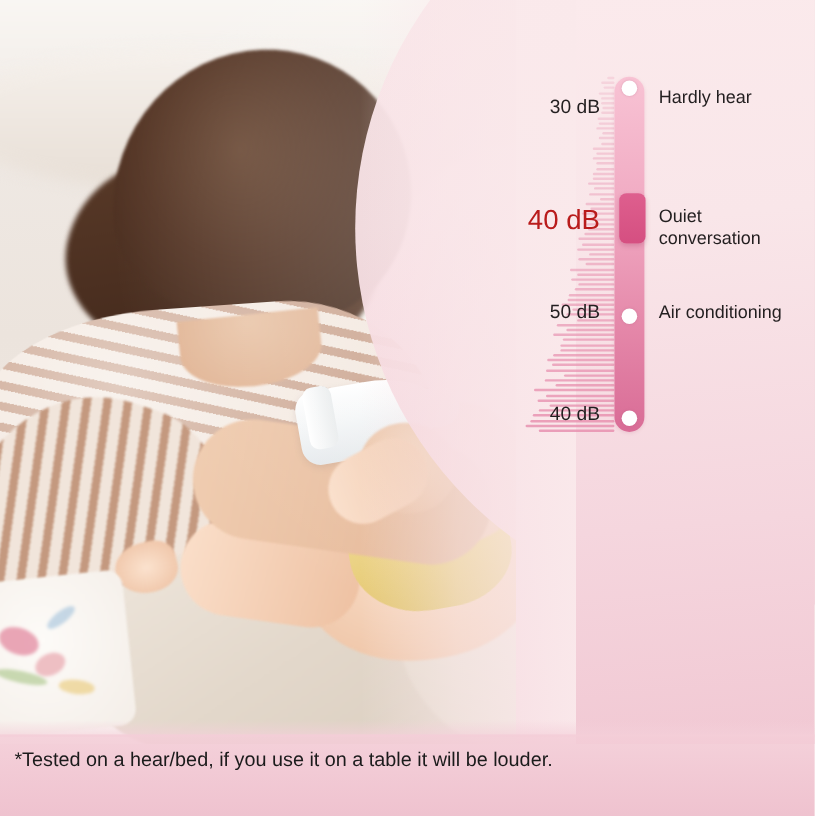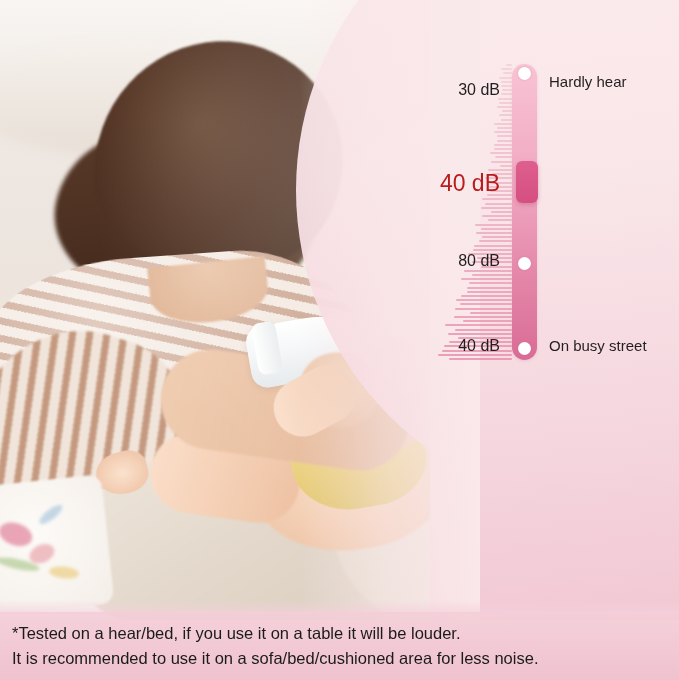--- a/index.html
+++ b/index.html
@@ -540,6 +540,10 @@
   <div class="desc" style="top:73px">
     <span>Hardly hear</span>
   </div>
+  <div class="desc" style="top:172px">
+    <span>Ouiet</span><br>
+    <span>conversation</span>
+  </div>
   <div class="desc" style="top:337px">
     <span>On busy street</span>
   </div>

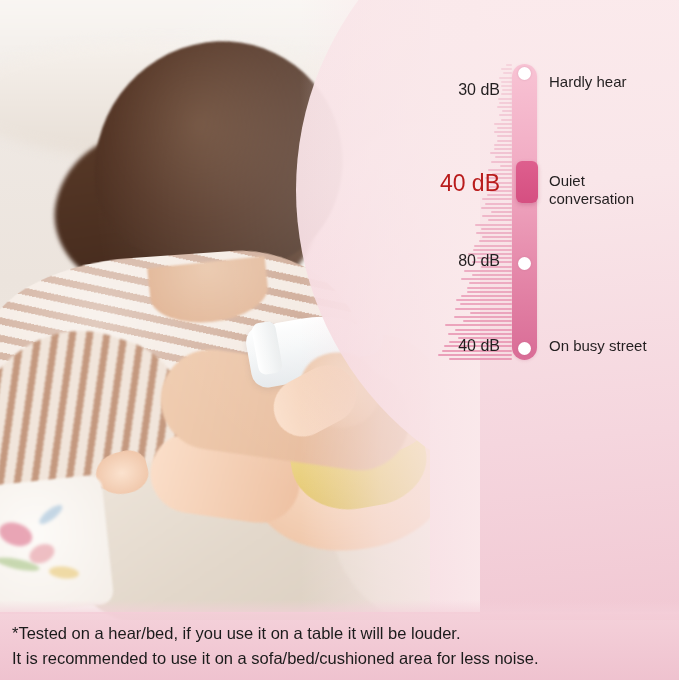--- a/index.html
+++ b/index.html
@@ -531,7 +531,7 @@
     <div class="db-label highlight">40 dB</div>
   </div>
   <div class="db-wrap" style="top:252px">
-    <div class="db-label">80 dB</div>
+    <div class="db-label">50 dB</div>
   </div>
   <div class="db-wrap" style="top:337px">
     <div class="db-label">40 dB</div>

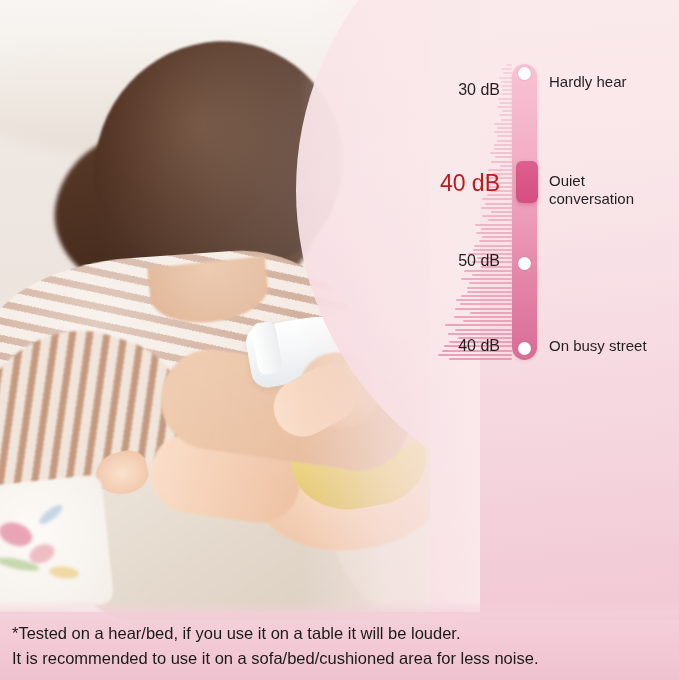--- a/index.html
+++ b/index.html
@@ -544,6 +544,9 @@
     <span>Ouiet</span><br>
     <span>conversation</span>
   </div>
+  <div class="desc" style="top:252px">
+    <span>Air conditioning</span>
+  </div>
   <div class="desc" style="top:337px">
     <span>On busy street</span>
   </div>

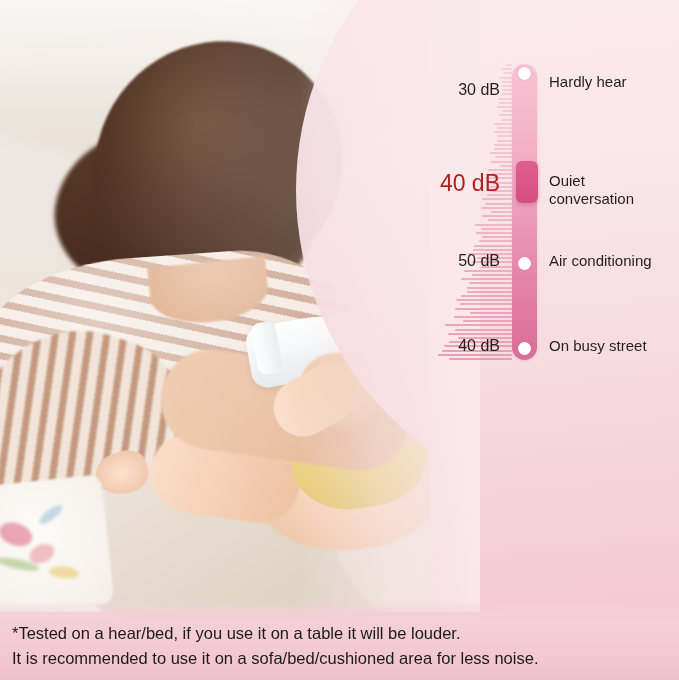--- a/index.html
+++ b/index.html
@@ -547,9 +547,6 @@
   <div class="desc" style="top:252px">
     <span>Air conditioning</span>
   </div>
-  <div class="desc" style="top:337px">
-    <span>On busy street</span>
-  </div>
 
   <div class="banner-top-fade"></div>
   <div class="banner">

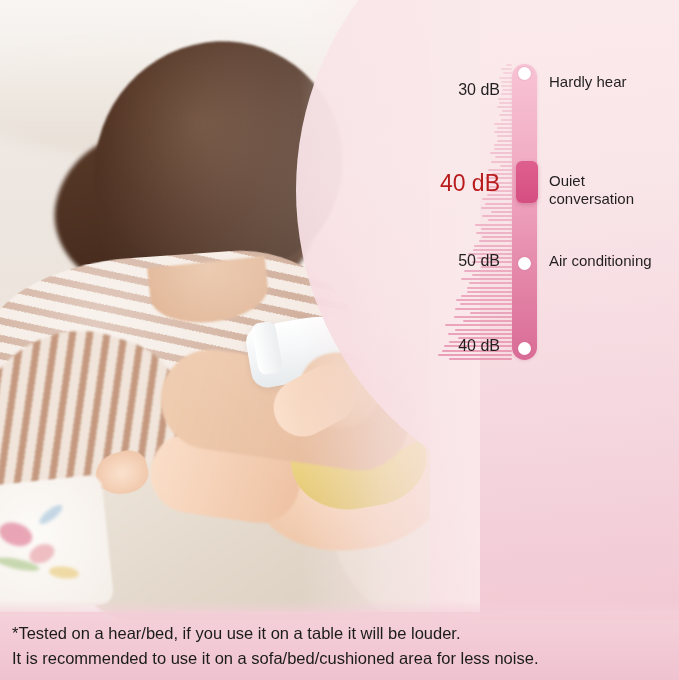--- a/index.html
+++ b/index.html
@@ -551,7 +551,6 @@
   <div class="banner-top-fade"></div>
   <div class="banner">
     <div class="banner-line">*Tested on a hear/bed, if you use it on a table it will be louder.</div>
-    <div class="banner-line">It is recommended to use it on a sofa/bed/cushioned area for less noise.</div>
   </div>
 
 </div>

